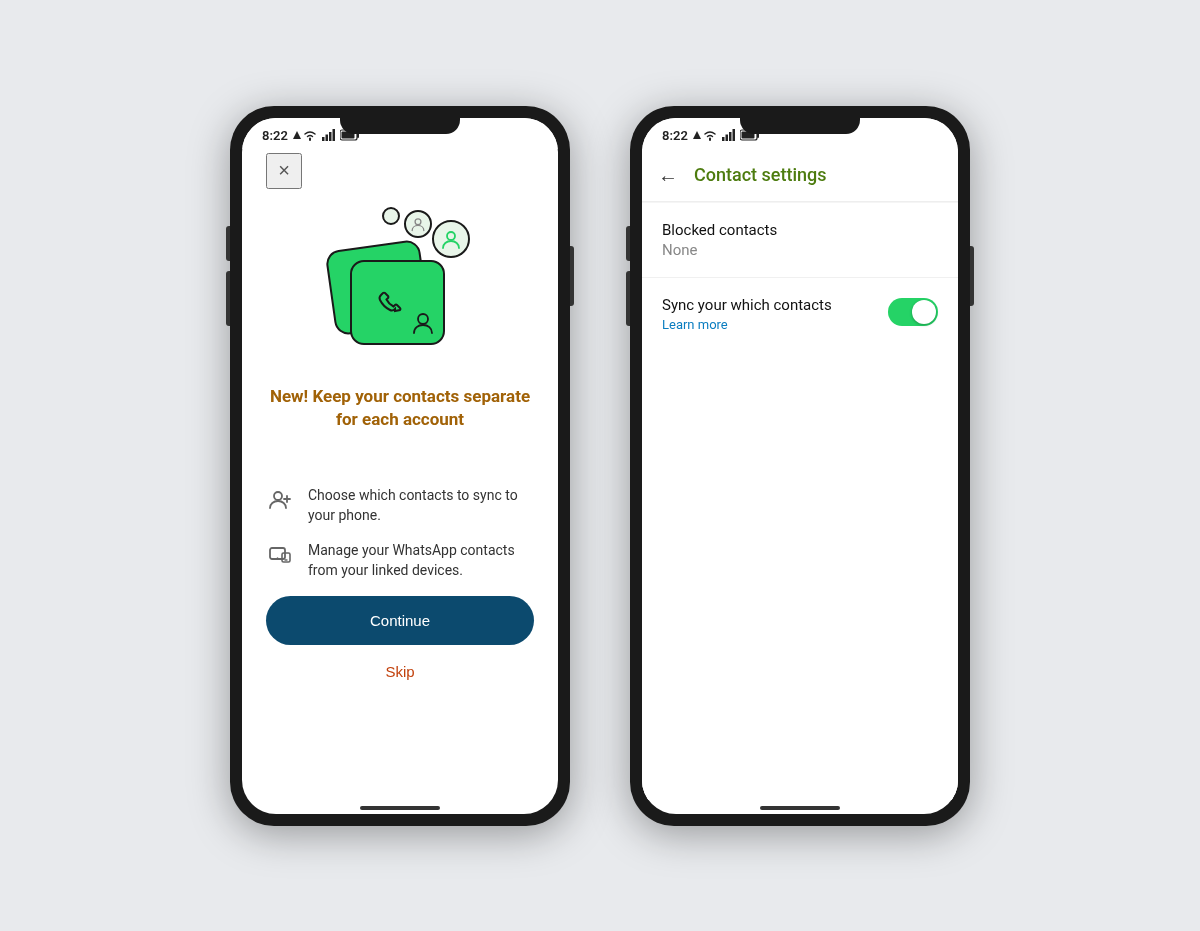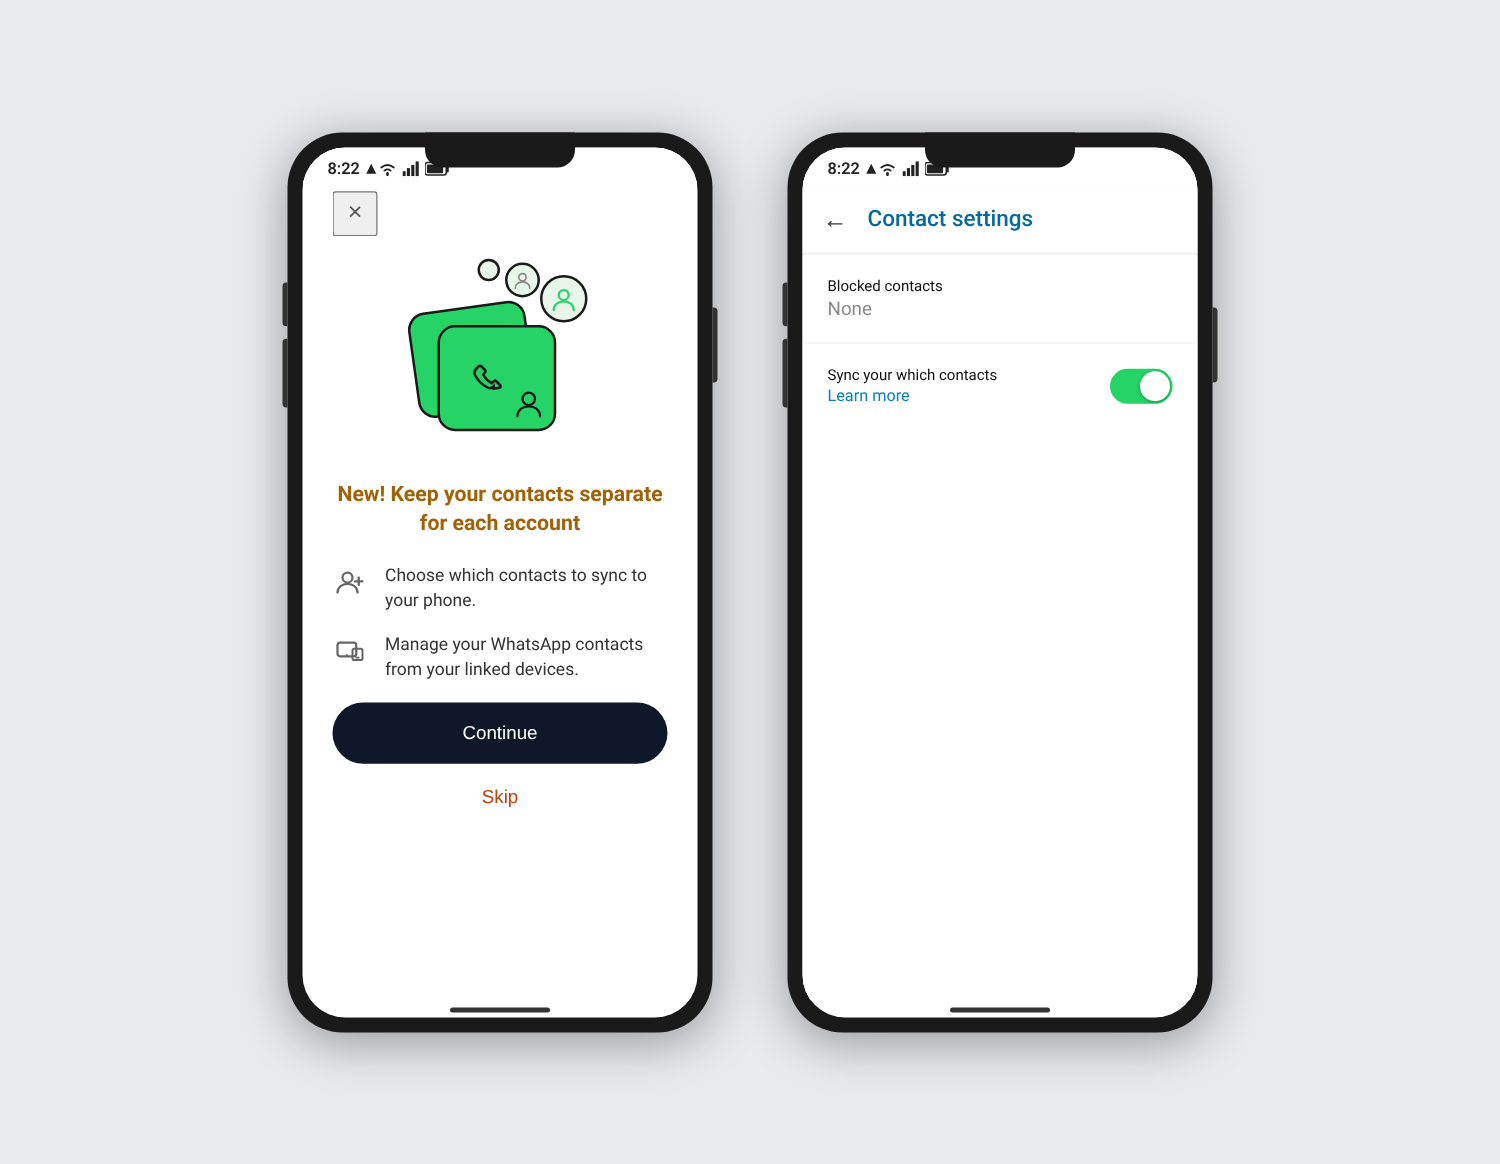--- a/index.html
+++ b/index.html
@@ -326,7 +326,7 @@
     .settings-title {
       font-size: 18px;
       font-weight: 500;
-      color: #0369a1;
+      color: #4d7c0f;
     }
 
     .settings-content {

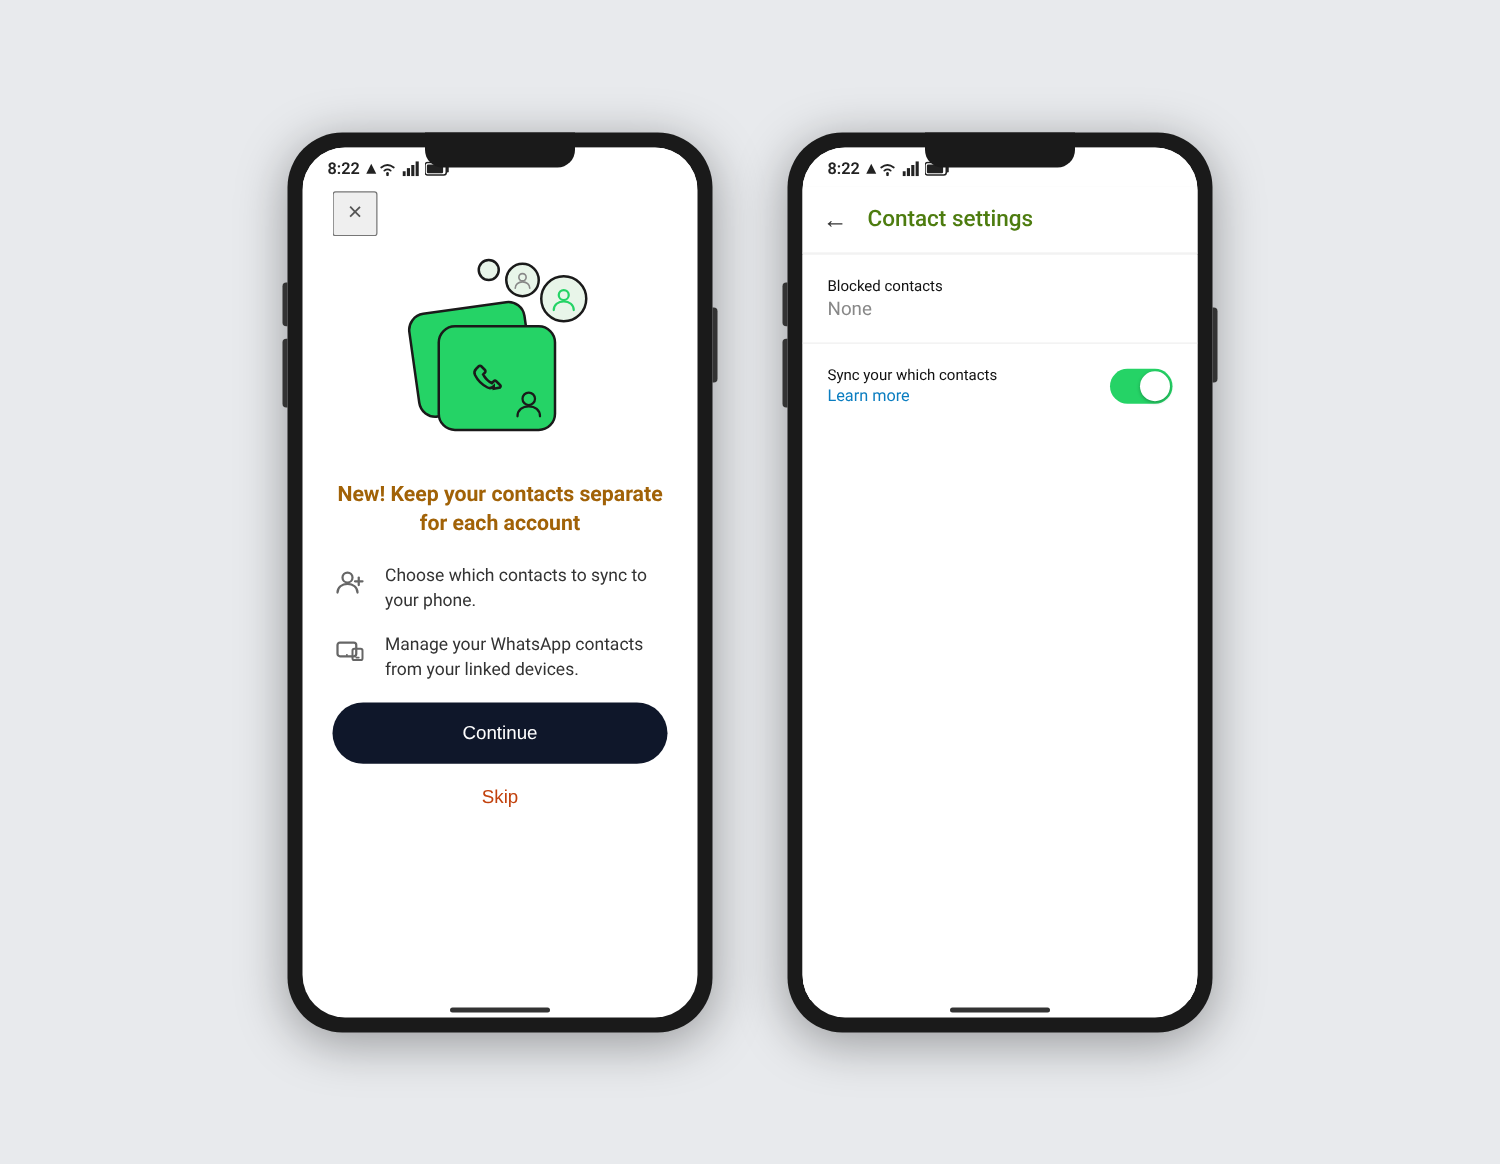--- a/index.html
+++ b/index.html
@@ -341,7 +341,7 @@
     }
 
     .setting-row-label {
-      font-size: 12px;
+      font-size: 15px;
       color: #111;
       margin-bottom: 2px;
       font-weight: 400;

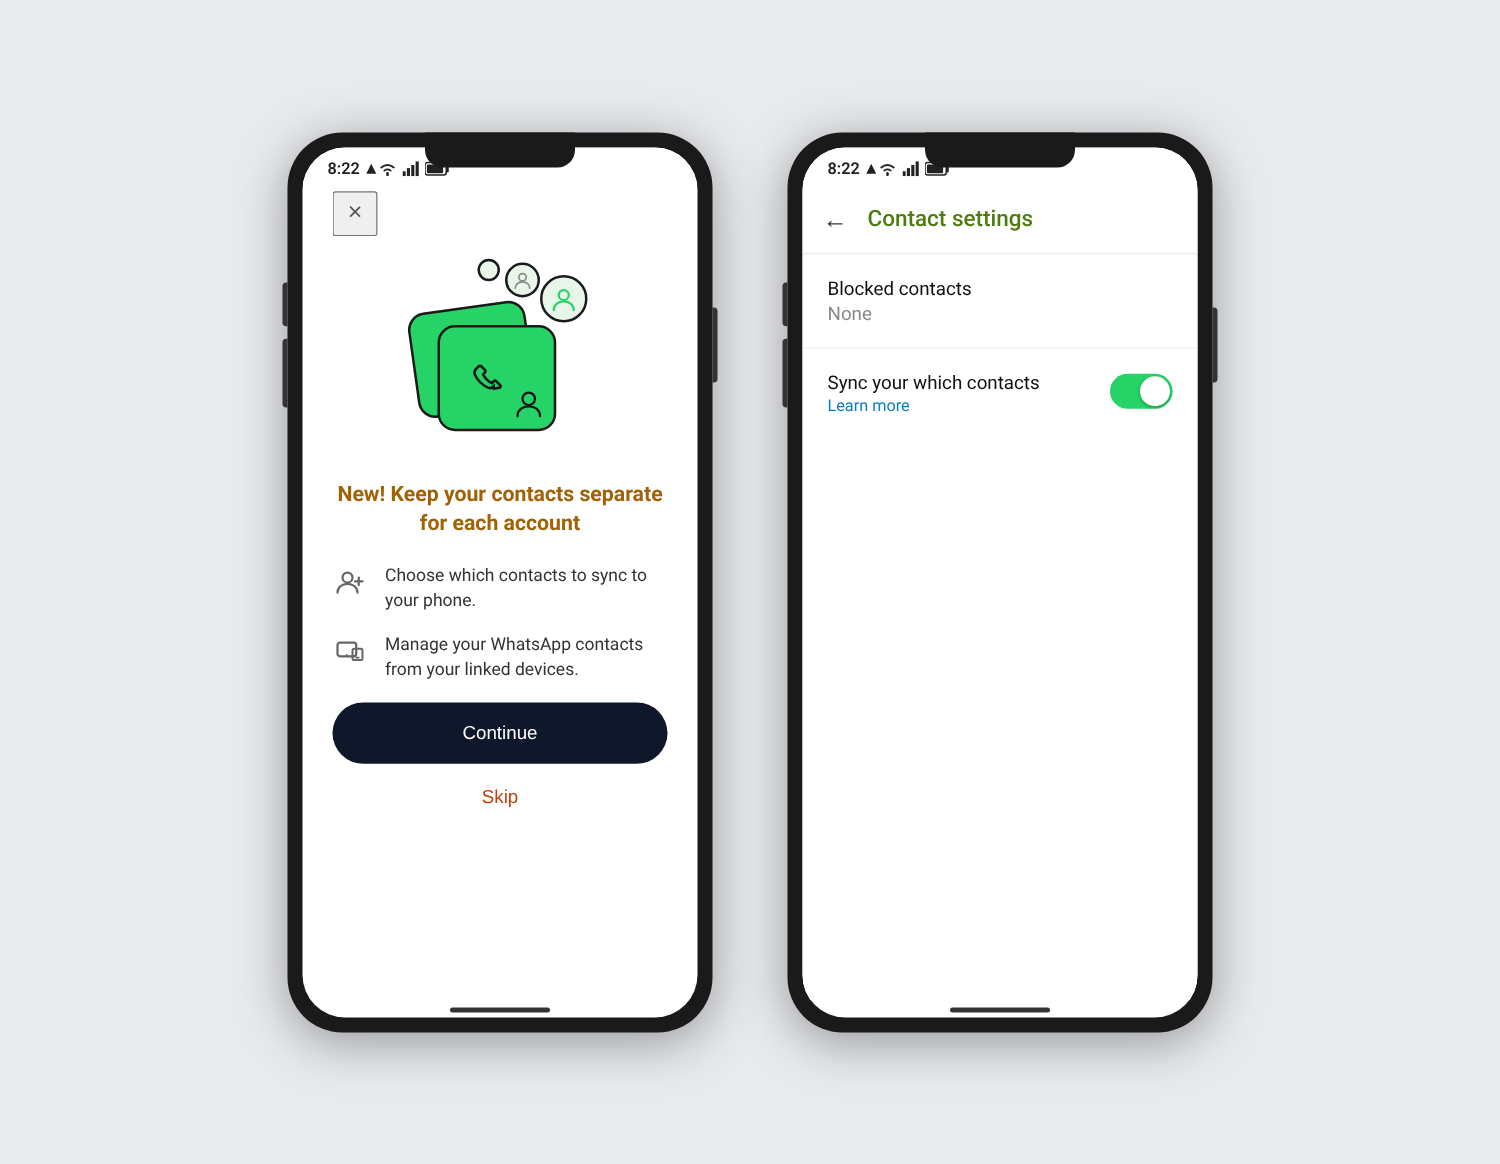--- a/index.html
+++ b/index.html
@@ -230,6 +230,7 @@
       flex-direction: column;
       gap: 16px;
       margin-bottom: 16px;
+      margin-top: 34px;
     }
 
     .feature-item {

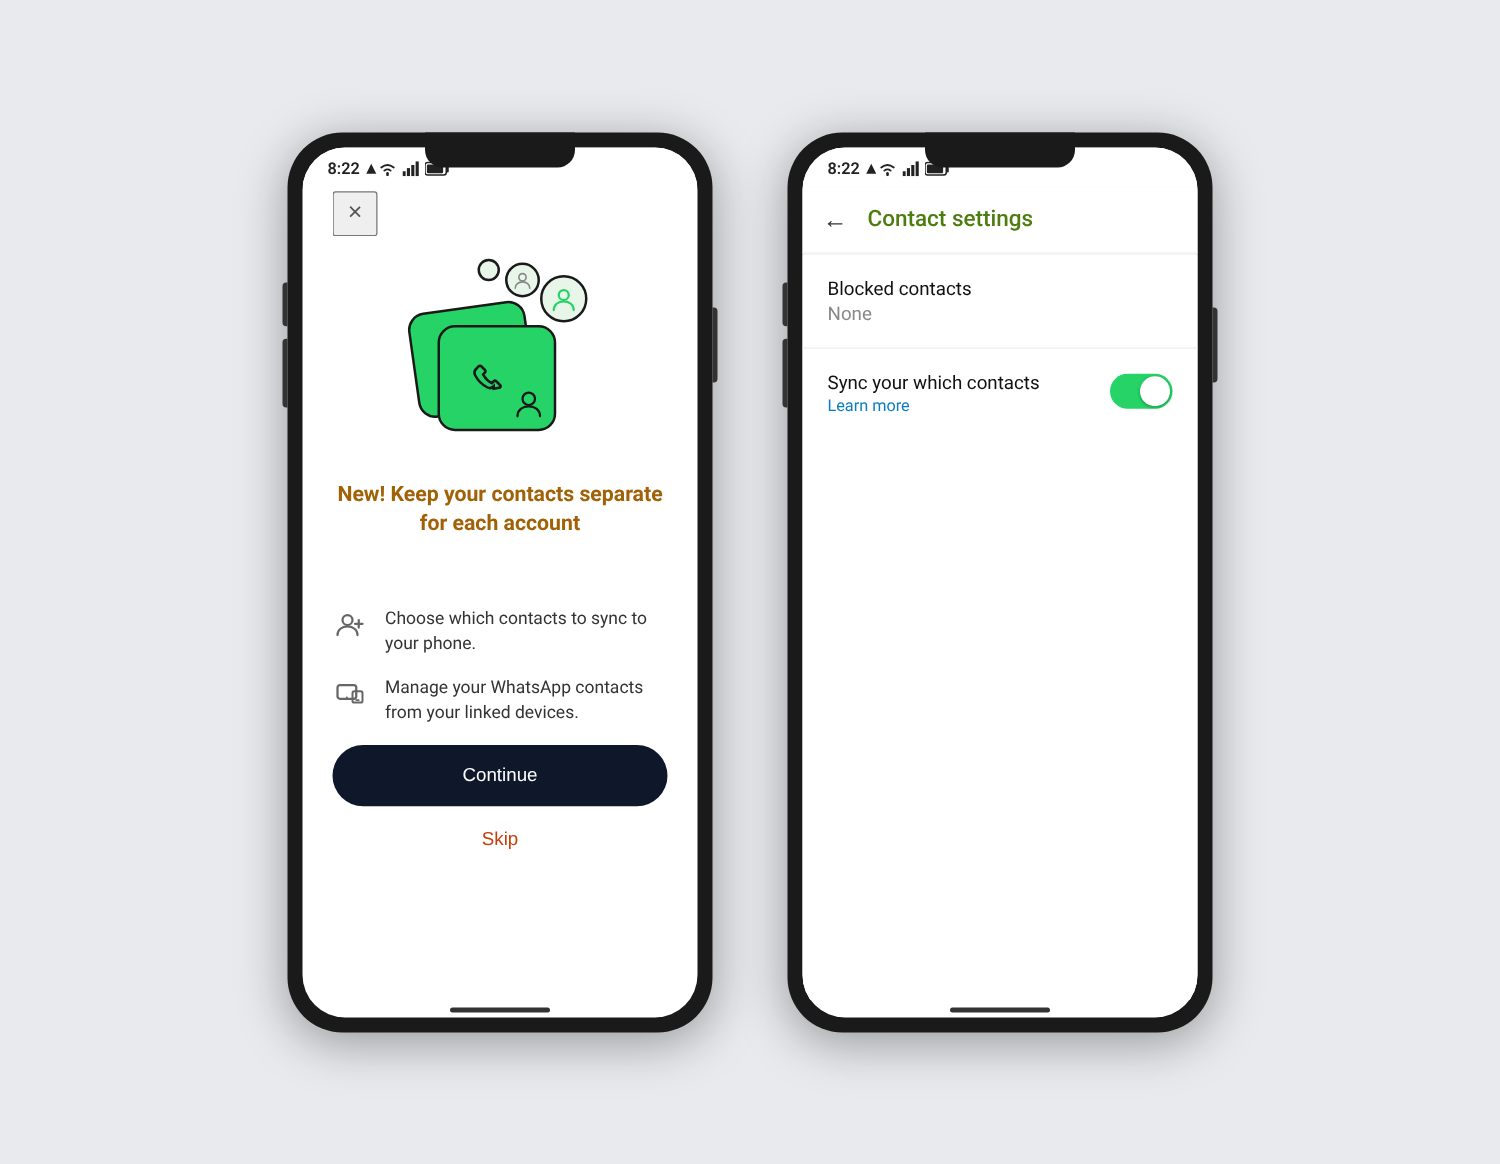--- a/index.html
+++ b/index.html
@@ -268,7 +268,7 @@
     }
 
     .continue-btn {
-      background: #0f172a;
+      background: #0c4a6e;
       color: #fff;
       border: none;
       border-radius: 30px;

